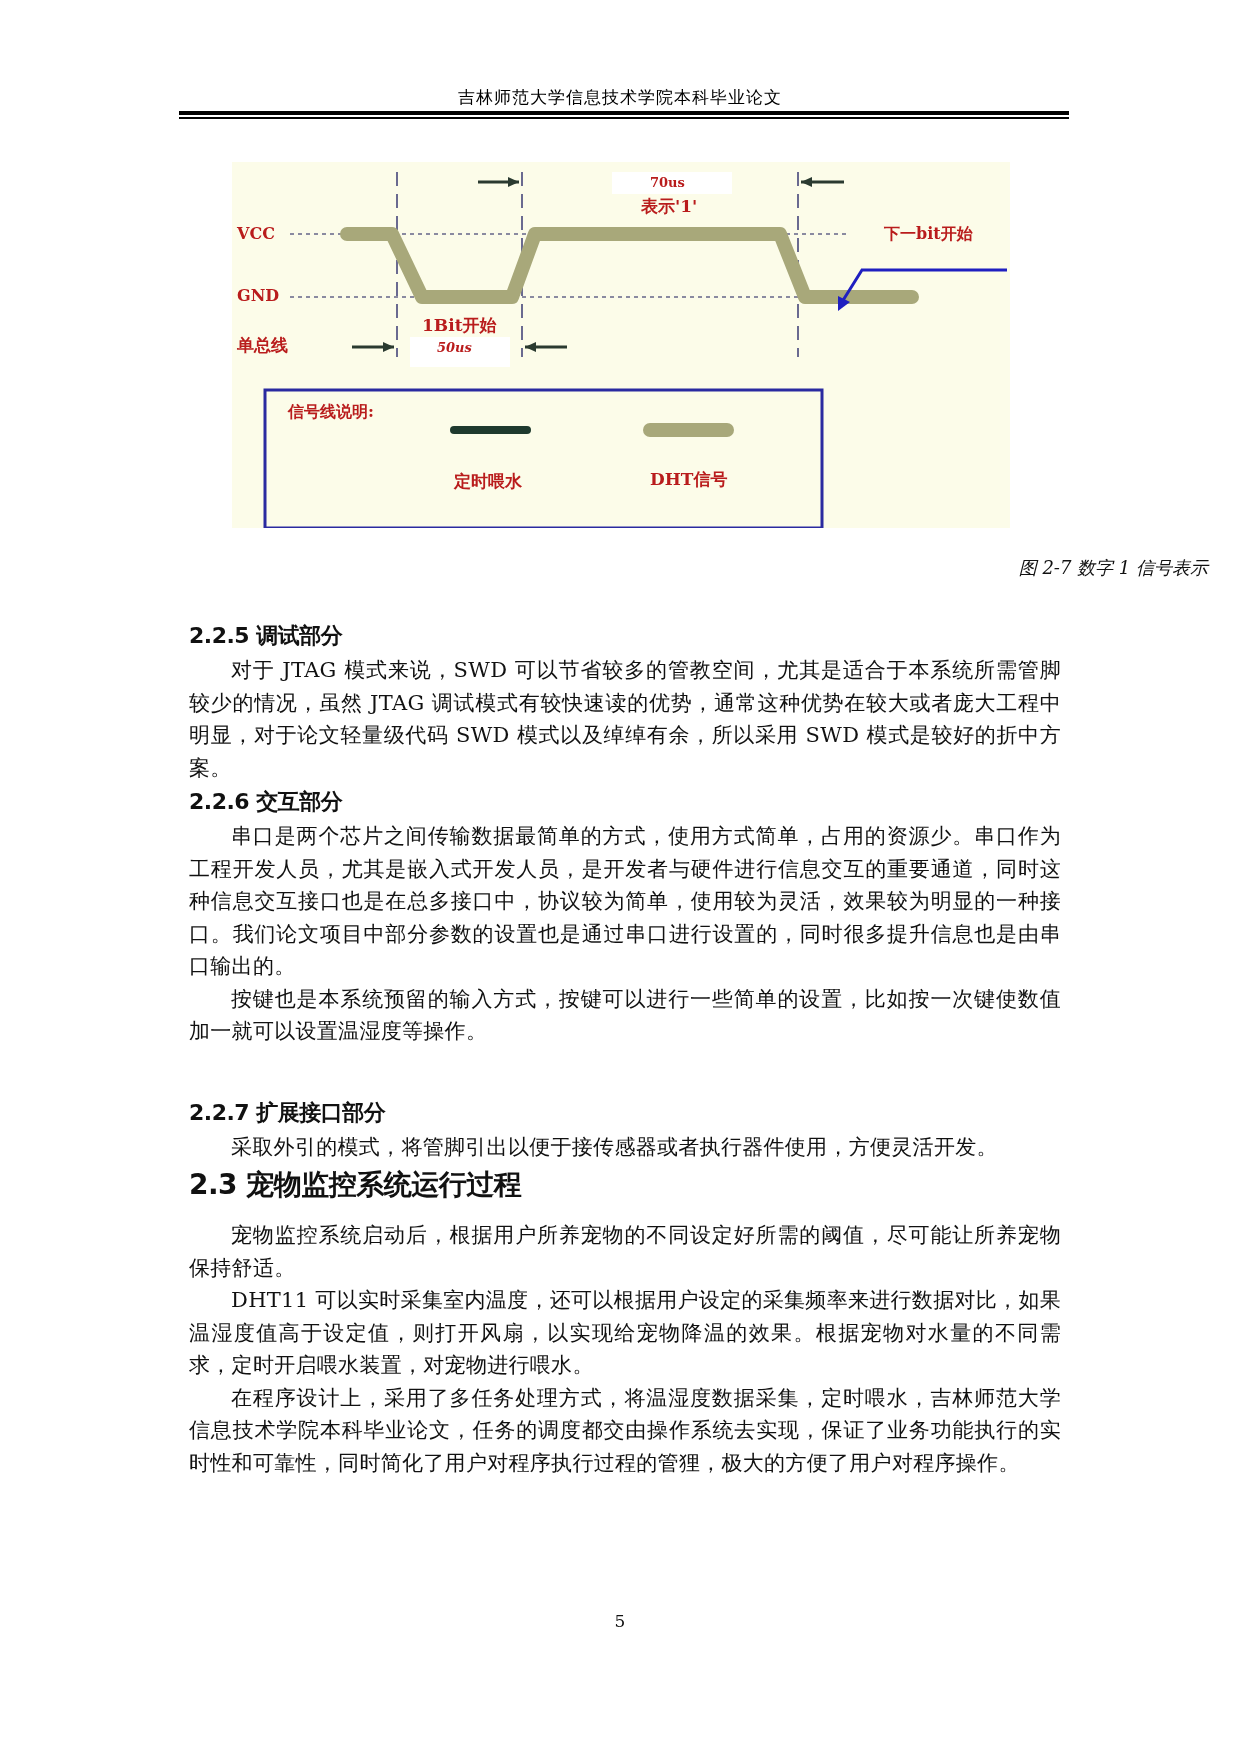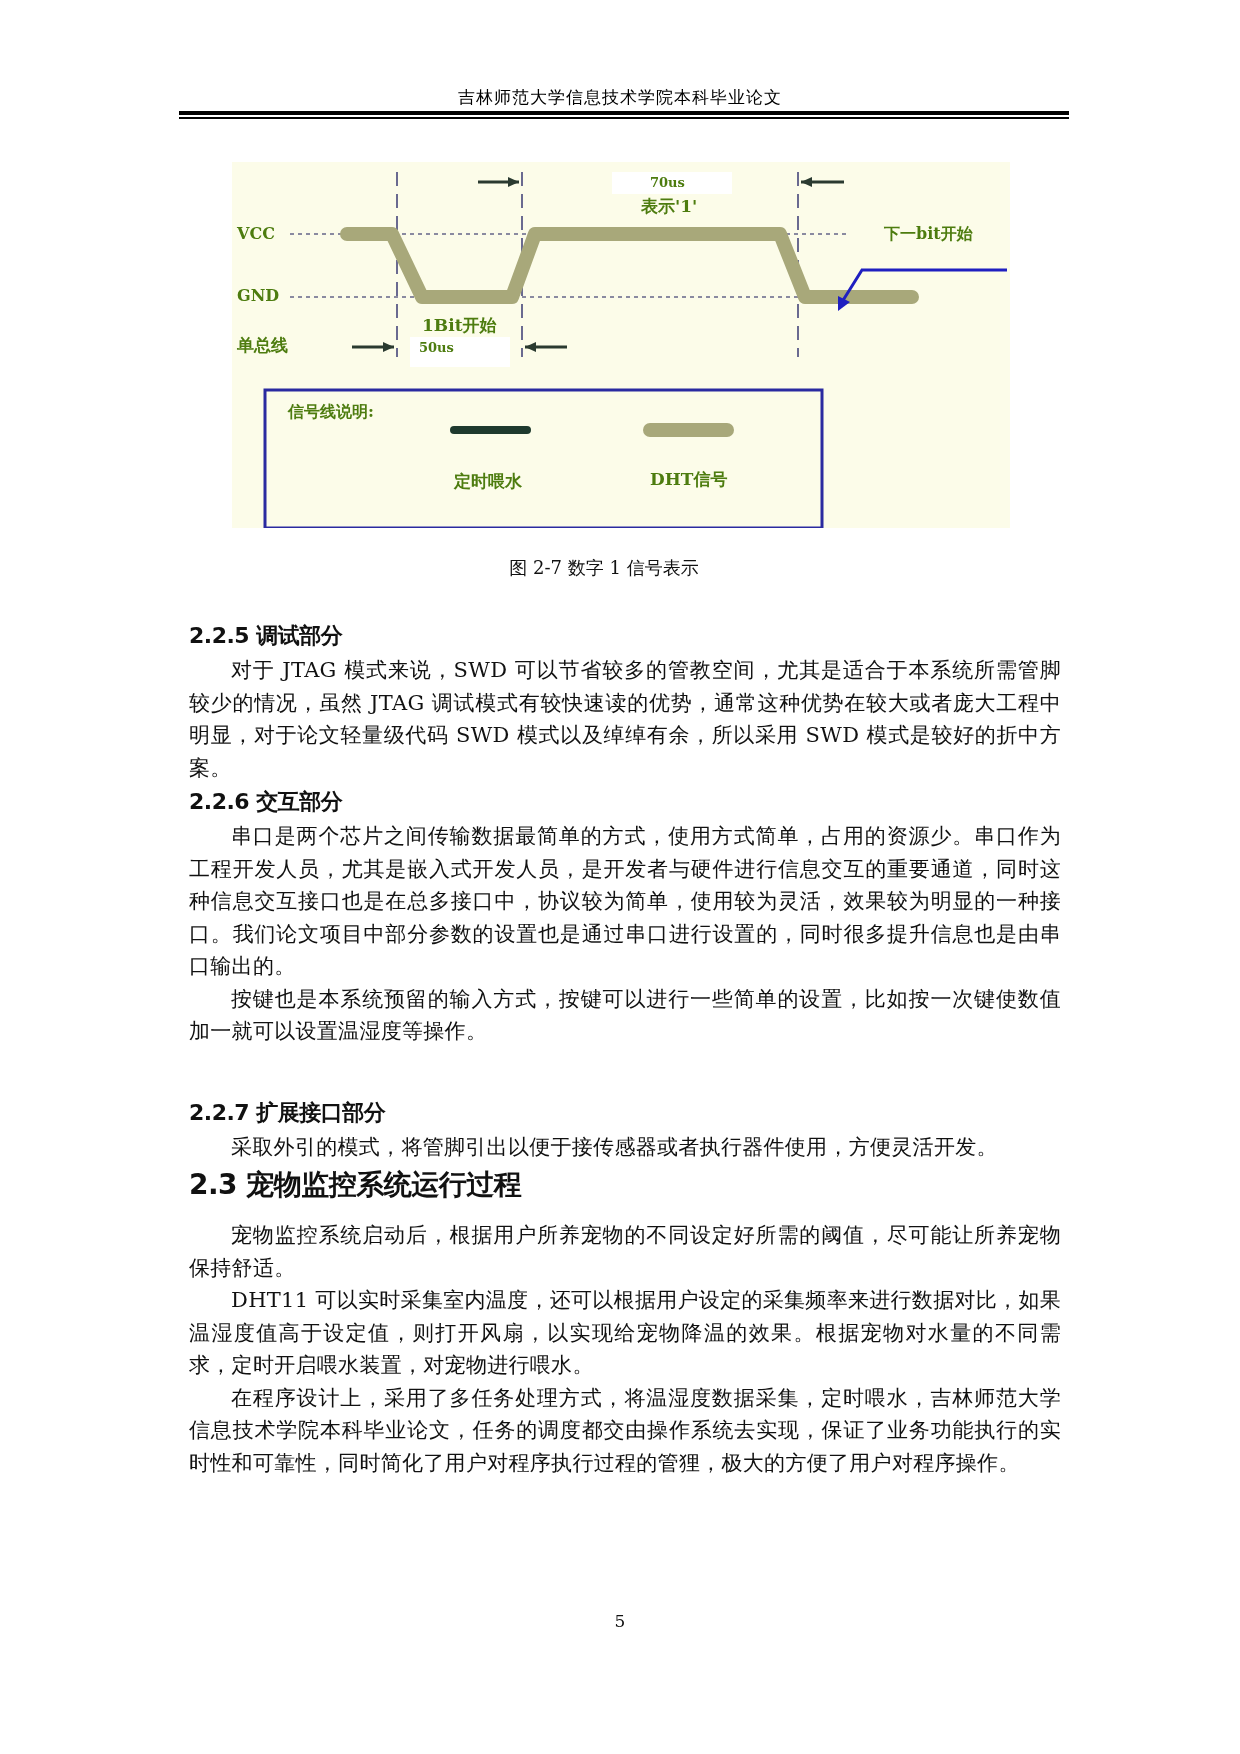--- a/index.html
+++ b/index.html
@@ -12,7 +12,7 @@
 
     .figure { position: absolute; left: 232px; top: 162px; width: 778px; height: 366px; background: #fcfce9; }
     .figure svg { position: absolute; left: 0; top: 0; }
-    .fig-label { position: absolute; font-family: "DejaVu Serif", "Liberation Serif", serif; font-weight: bold; color: #4d7c0f; }
+    .fig-label { position: absolute; font-family: "DejaVu Serif", "Liberation Serif", serif; font-weight: bold; color: #b91c1c; }
 
     .caption { position: absolute; left: 0; width: 1208px; top: 556px; text-align: center; font-size: 18px; }
 

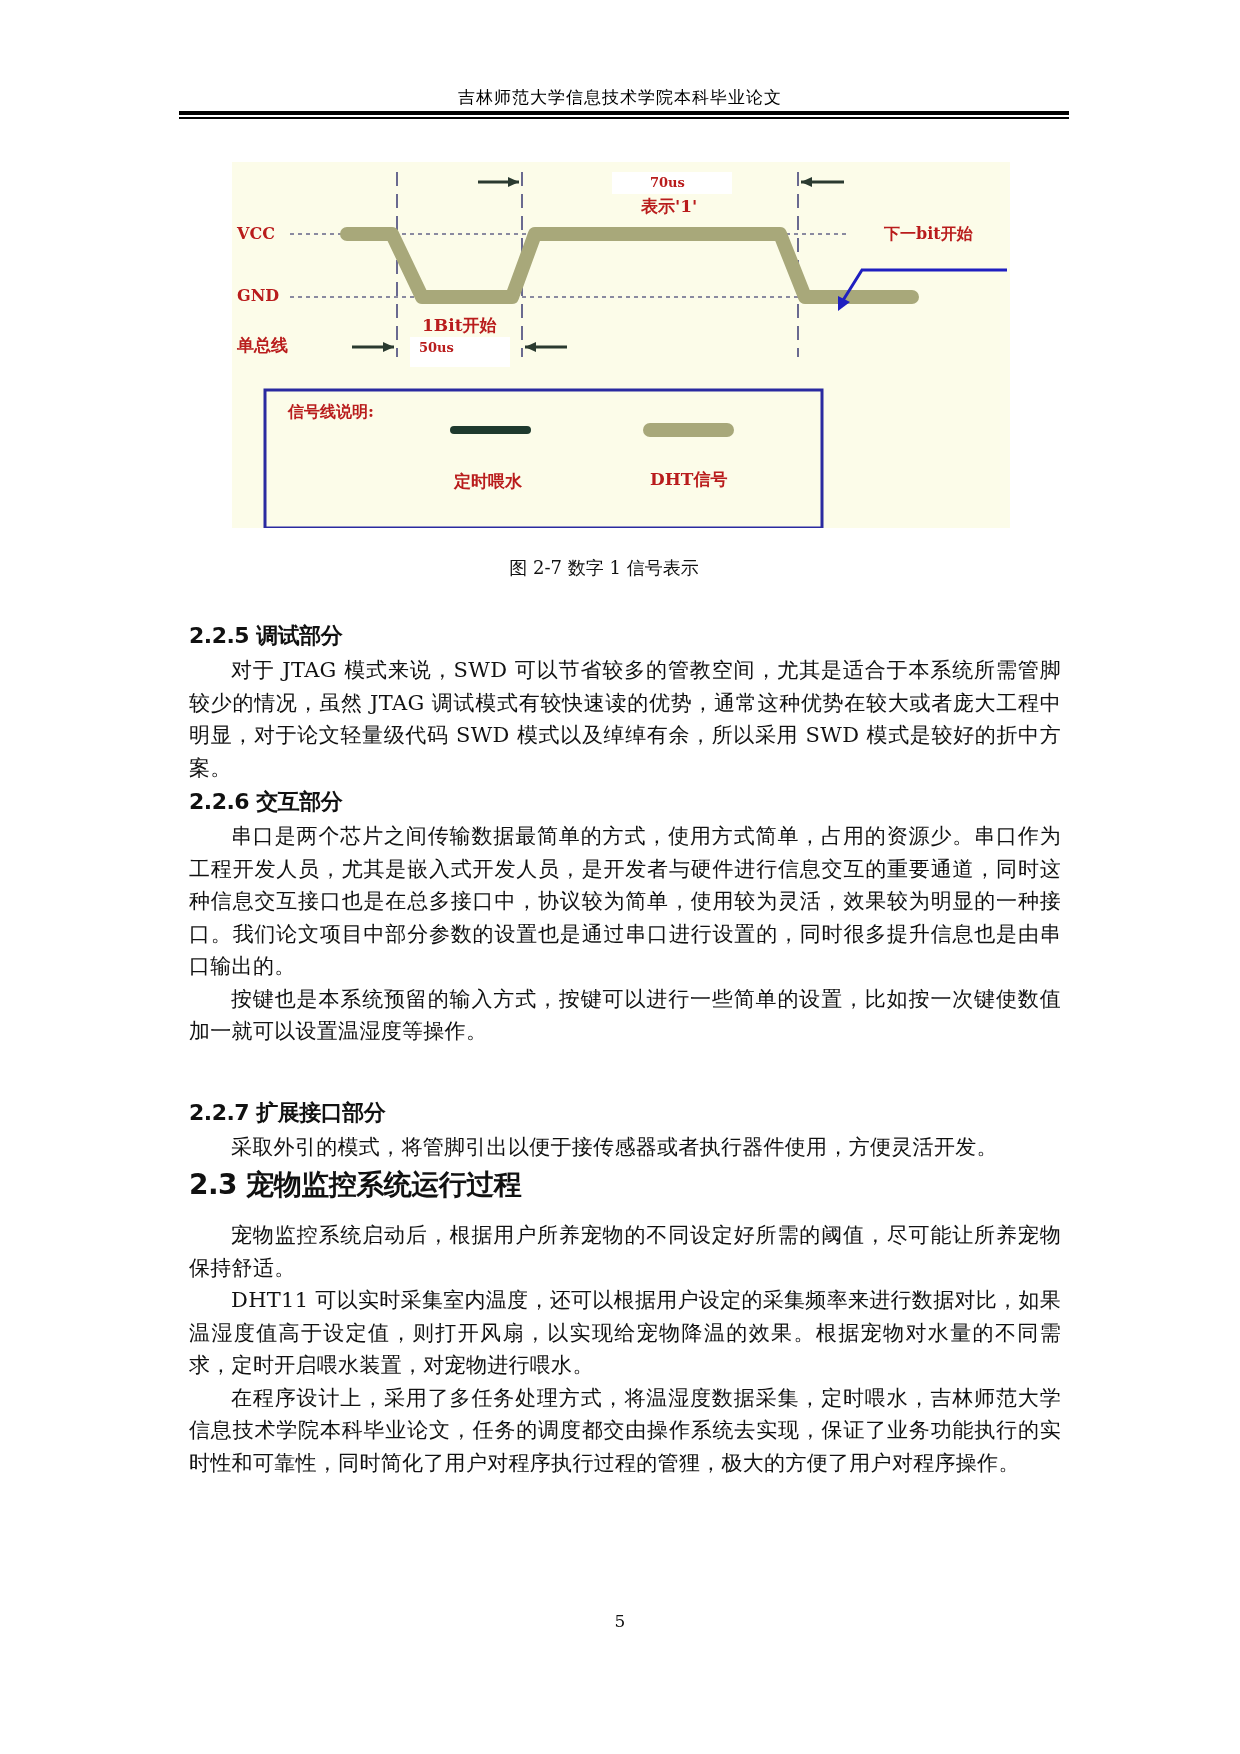--- a/index.html
+++ b/index.html
@@ -67,7 +67,7 @@
   <span class="fig-label" style="left:5px; top:124px; font-size:16px;">GND</span>
   <span class="fig-label" style="left:5px; top:172px; font-size:17px;">单总线</span>
   <span class="fig-label" style="left:190px; top:152px; font-size:17px;">1Bit开始</span>
-  <span class="fig-label" style="left:187px; top:178px; font-size:13px;">50us</span>
+  <span class="fig-label" style="left:205px; top:178px; font-size:13px;font-style:italic;">50us</span>
   <span class="fig-label" style="left:418px; top:13px; font-size:13px;">70us</span>
   <span class="fig-label" style="left:400px; top:33px; font-size:17px;margin-left:9px;">表示'1'</span>
   <span class="fig-label" style="left:652px; top:62px; font-size:16px;">下一bit开始</span>

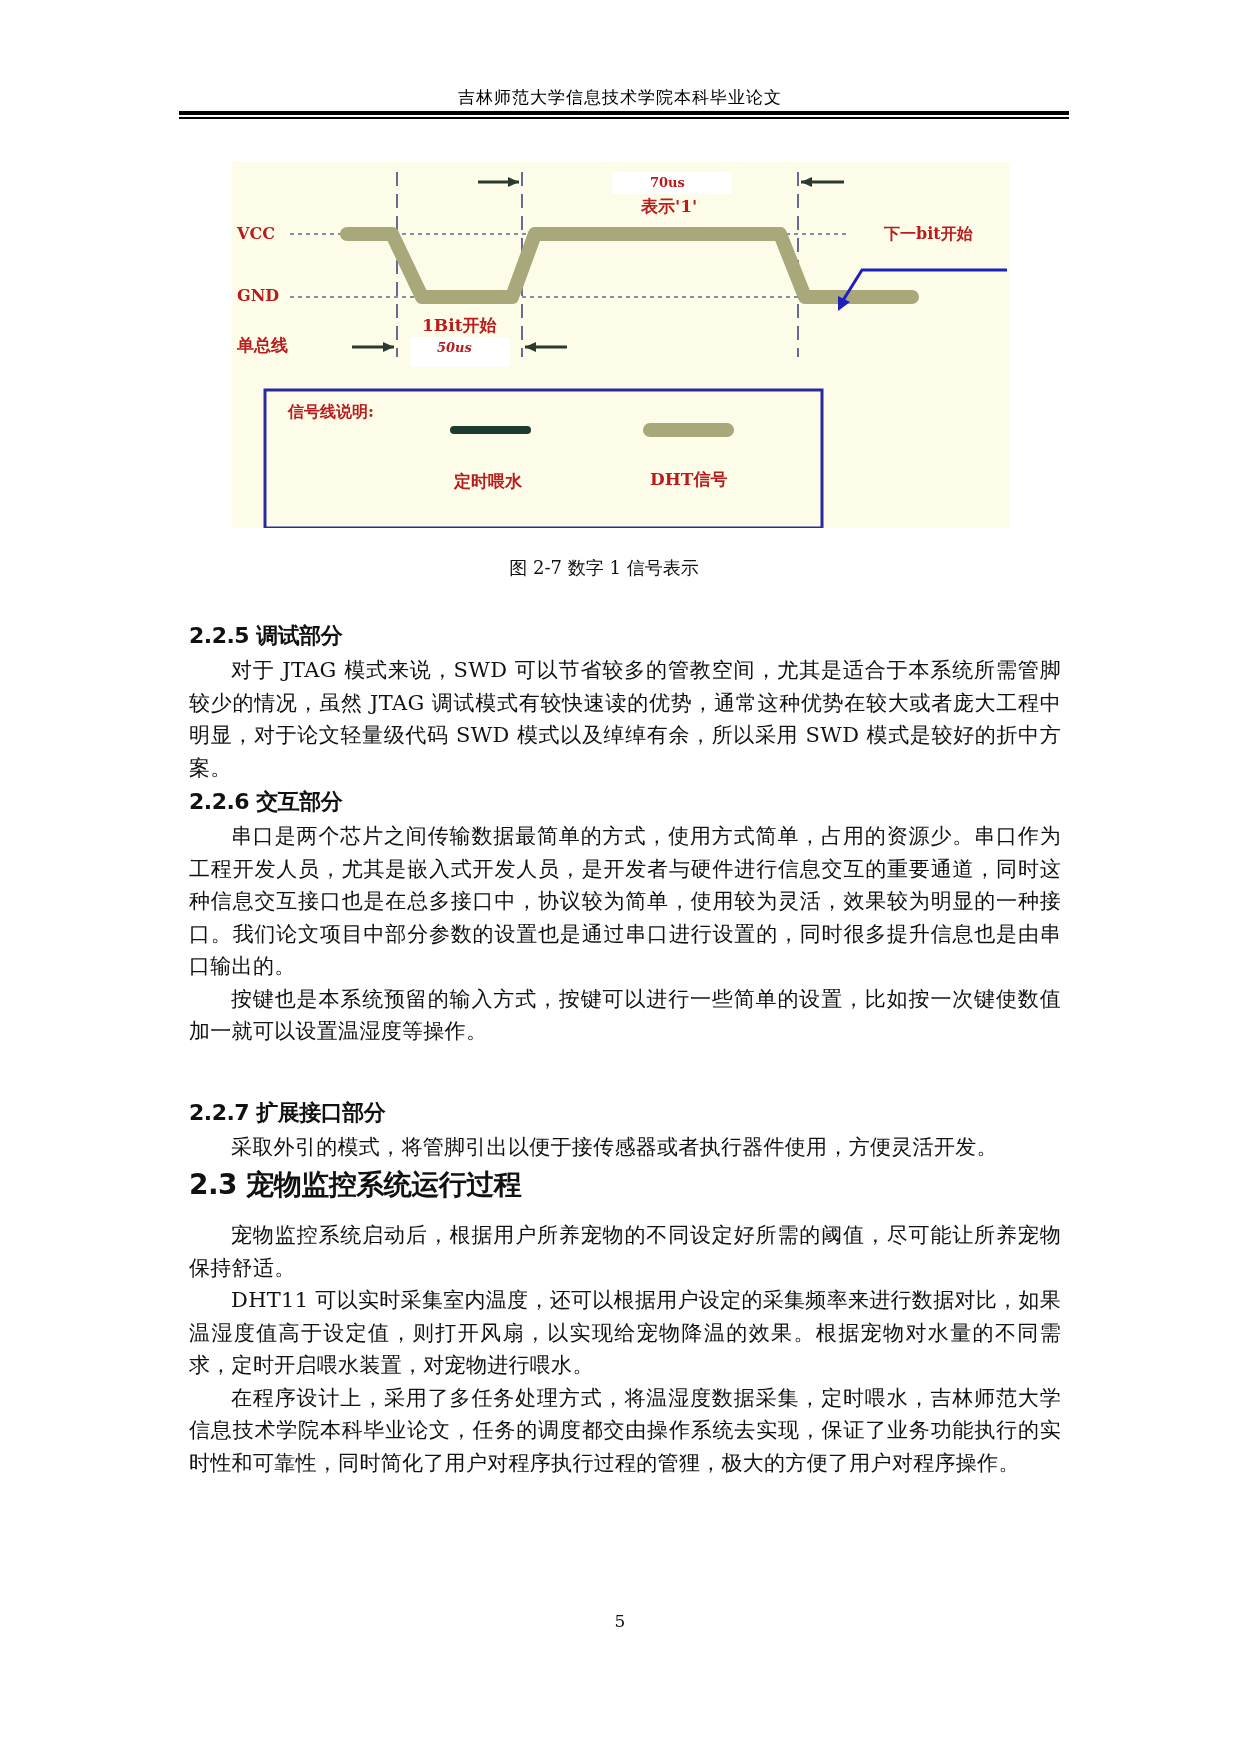--- a/index.html
+++ b/index.html
@@ -14,7 +14,7 @@
     .figure svg { position: absolute; left: 0; top: 0; }
     .fig-label { position: absolute; font-family: "DejaVu Serif", "Liberation Serif", serif; font-weight: bold; color: #b91c1c; }
 
-    .caption { position: absolute; left: 0; width: 1208px; top: 556px; text-align: center; font-size: 18px; }
+    .caption { position: absolute; left: 0; width: 1208px; top: 556px; text-align: right; font-size: 18px; font-style: italic; }
 
     .body { position: absolute; left: 189px; width: 872px; }
     .h3 { font-family: "DejaVu Sans", "Liberation Sans", sans-serif; font-weight: bold; font-size: 22px; line-height: 36px; margin: 0; letter-spacing: -0.5px; }

